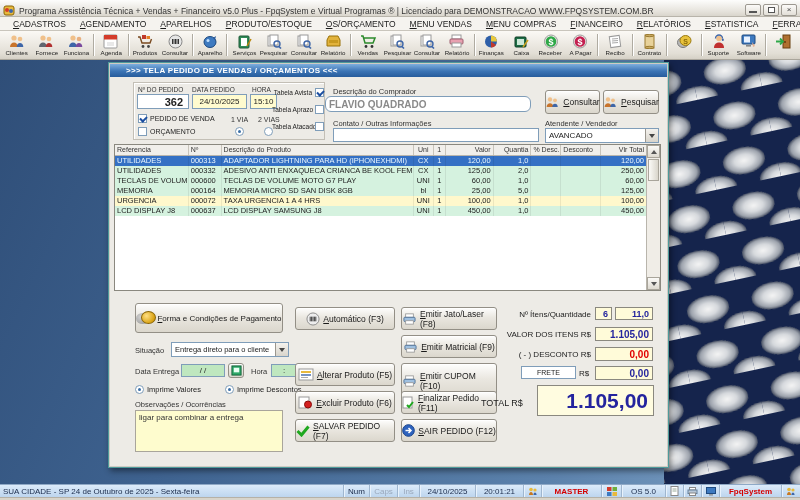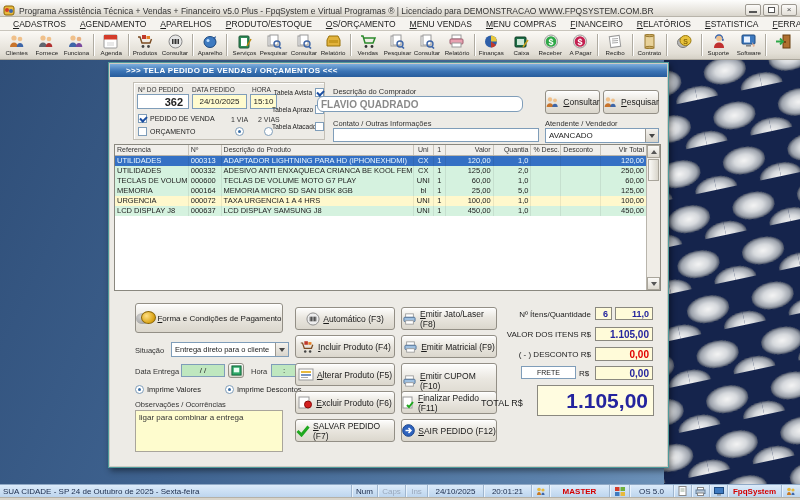--- a/index.html
+++ b/index.html
@@ -483,7 +483,7 @@
       </div>
 
       <span class="slab" style="left:224px;top:24px;font-size:7.5px">Descrição do Comprador</span>
-      <input class="inp" style="left: 208px; top: 33px; width: 206px; height: 16px; border-radius: 6px;" value="FLAVIO QUADRADO">
+      <input class="inp" style="left: 216px; top: 33px; width: 206px; height: 16px; border-radius: 6px;" value="FLAVIO QUADRADO">
       <span class="slab" style="left:224px;top:56px;font-size:7.5px">Contato / Outras Informações</span>
       <input class="inp" style="left: 224px; top: 65px; width: 206px; height: 14px;" value="">
       <div class="xbtn" style="position:absolute;left:436px;top:27px;width:55px;height:24px">

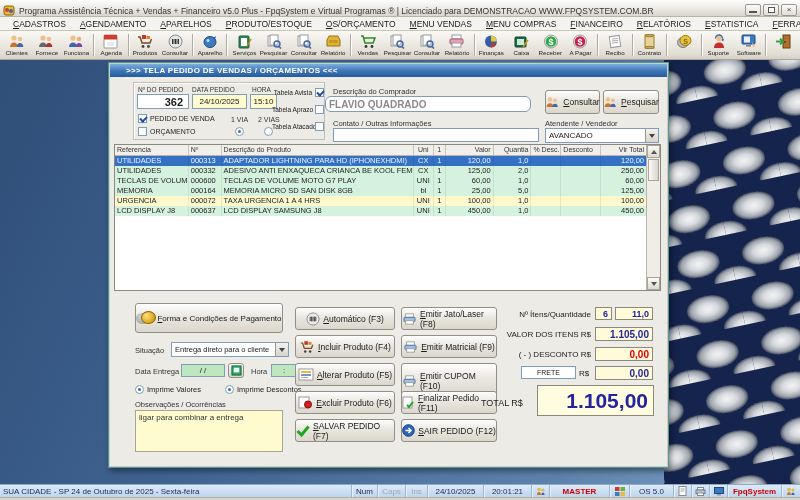--- a/index.html
+++ b/index.html
@@ -656,18 +656,6 @@
           </span>
           <span class="fl">Automático   (F3)</span>
         </div>
-      <div class="xbtn" style="position:absolute;left:186px;top:272px;width:100px;height:23px">
-          <span>
-            <svg width="16" height="14" viewBox="0 0 18 15">
-              <rect x="6" y="1" width="4" height="4" fill="#C0392B"></rect>
-              <rect x="10.5" y="2" width="3.5" height="3" fill="#E67E22"></rect>
-              <path d="M2 3h2l2 6h8l1.5-4" fill="none" stroke="#7A4A20" stroke-width="1.4"></path>
-              <circle cx="7" cy="12.5" r="1.4" fill="#444"></circle>
-              <circle cx="12.5" cy="12.5" r="1.4" fill="#444"></circle>
-            </svg>
-          </span>
-          <span class="fl">Incluir Produto  (F4)</span>
-        </div>
       <div class="xbtn" style="position:absolute;left:186px;top:300px;width:100px;height:23px">
           <span>
             <svg width="16" height="13" viewBox="0 0 16 13">

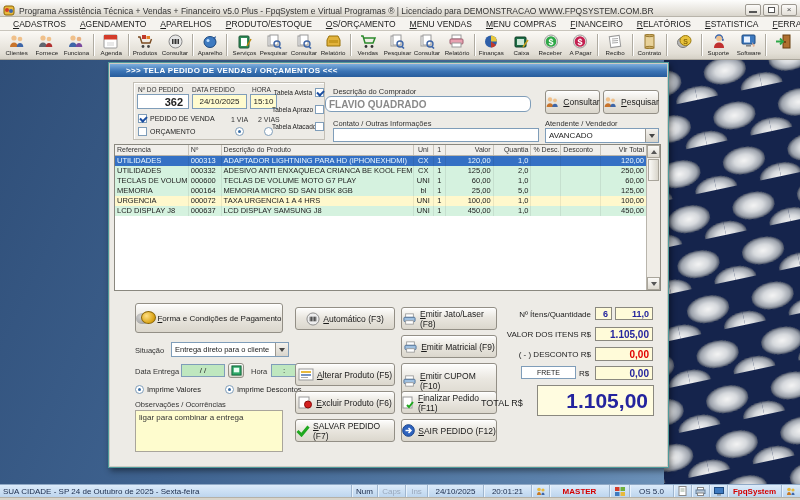--- a/index.html
+++ b/index.html
@@ -794,7 +794,7 @@
           <rect x="3" y="7.3" width="4" height="1.2" fill="#888"></rect>
         </svg>
       </span>
-    <span class="sp red" style="width:54px">FpqSystem</span>
+    <span class="sp red" style="width:62px">FpqSystem</span>
     <span class="sp" style="width:18px;border-right:none">
         <svg width="10" height="9" viewBox="0 0 10 9">
           <circle cx="3" cy="2.5" r="1.8" fill="#E8B93C"></circle>

